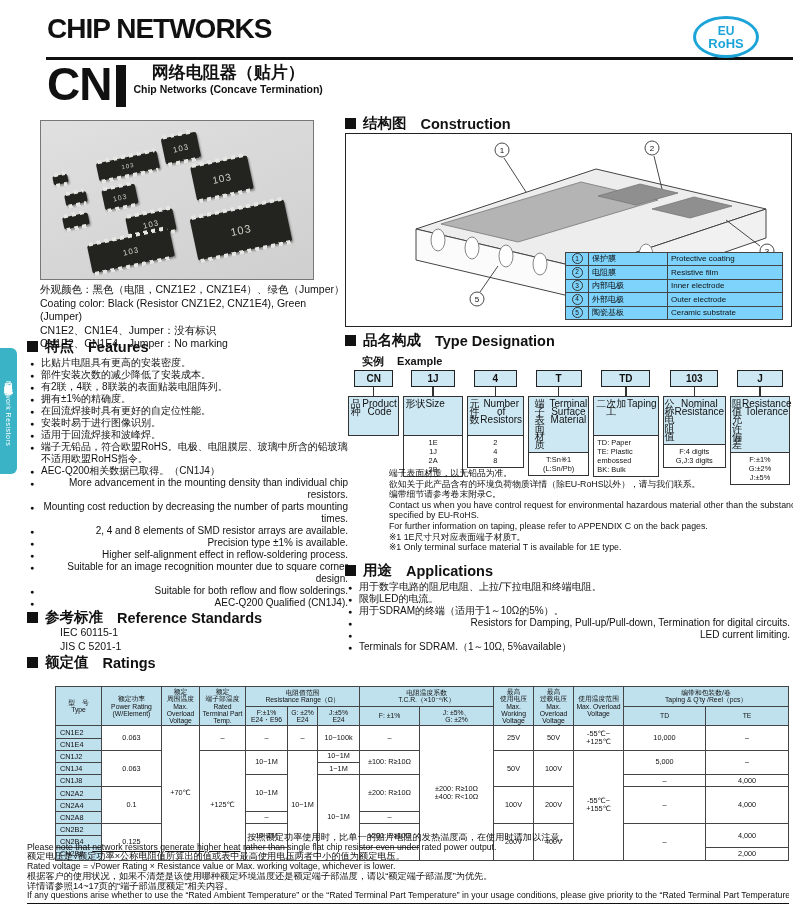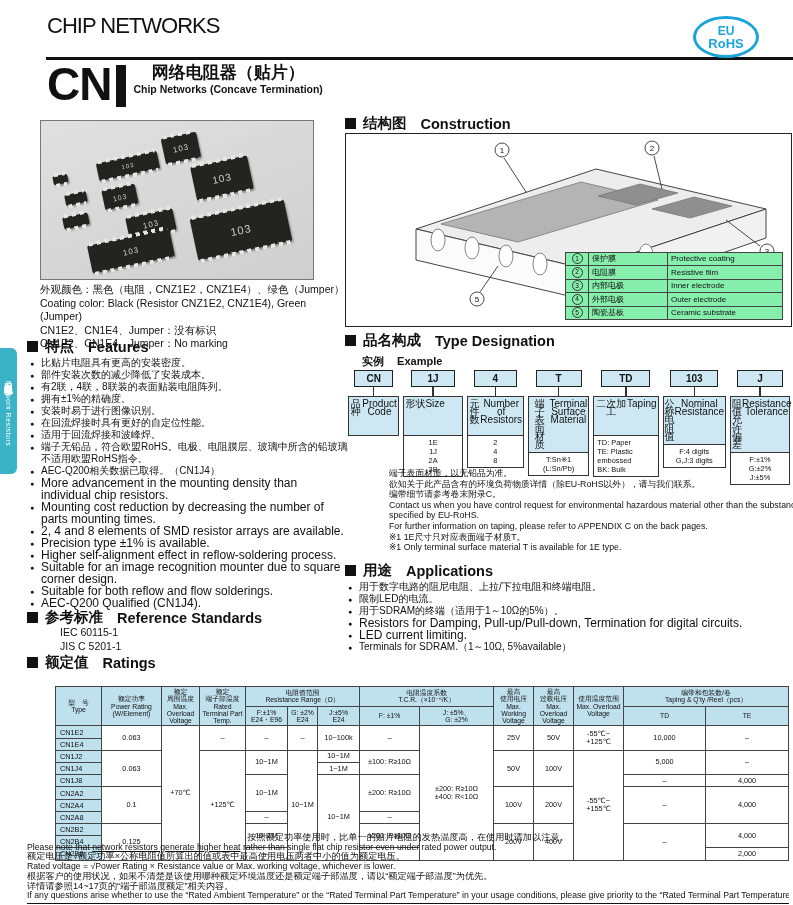--- a/index.html
+++ b/index.html
@@ -8,7 +8,7 @@
   .pre{white-space:pre-line;}
 
   
-  .masthead-title{position:absolute;left:47px;top:13px;font-size:22px;font-weight:normal;letter-spacing:-1px;}
+  .masthead-title{position:absolute;left:47px;top:13px;font-size:28px;font-weight:bold;letter-spacing:-1px;}
   .header-rule{position:absolute;left:46px;right:0;top:57px;height:3px;background:#111;}
   .rohs-oval{position:absolute;left:693px;top:16px;width:60px;height:36px;border:3px solid #1ca4d8;
              border-radius:50%;color:#1ca4d8;font-weight:bold;display:flex;flex-direction:column;

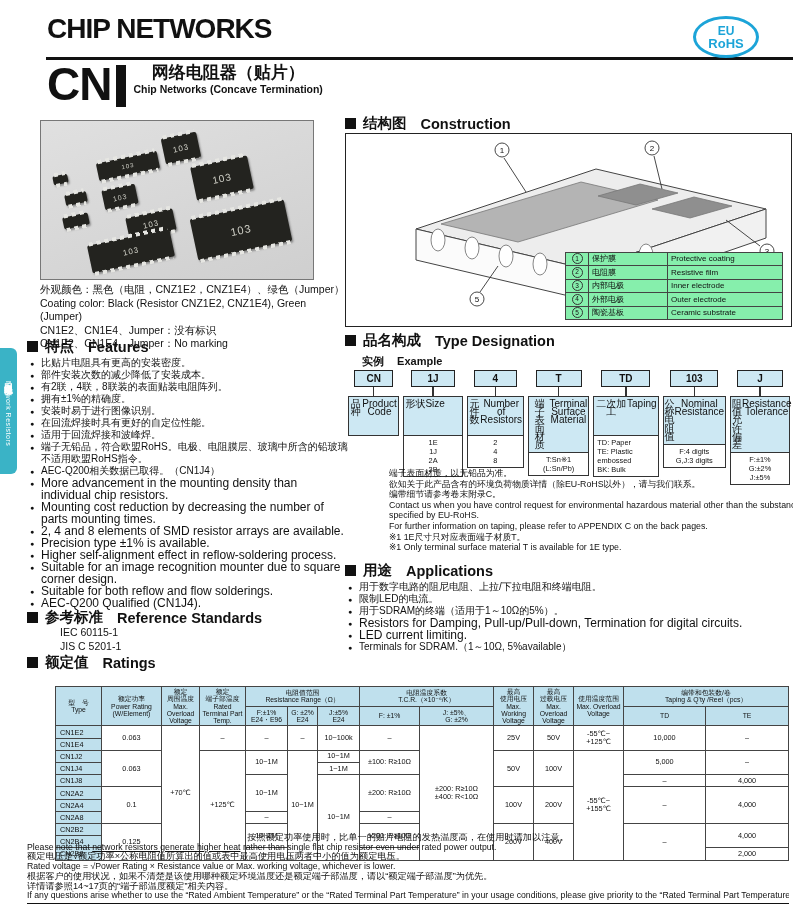--- a/index.html
+++ b/index.html
@@ -57,7 +57,7 @@
 
   
   .construction-box{position:absolute;left:345px;top:133px;width:445px;height:192px;border:1.5px solid #222;background:#fff;}
-  .legend{position:absolute;right:8px;bottom:6px;border-collapse:collapse;font-size:8px;background:#86efac;padding-left:40px;}
+  .legend{position:absolute;right:8px;bottom:6px;border-collapse:collapse;font-size:8px;background:#7dd3fc;padding-left:40px;}
   .legend td{border:1px solid #444;padding:0 3px;height:12.5px;line-height:9px;}
   .legend td.num{width:16px;text-align:center;}
   .legend td.zh{width:72px;} .legend td.en{width:108px;}

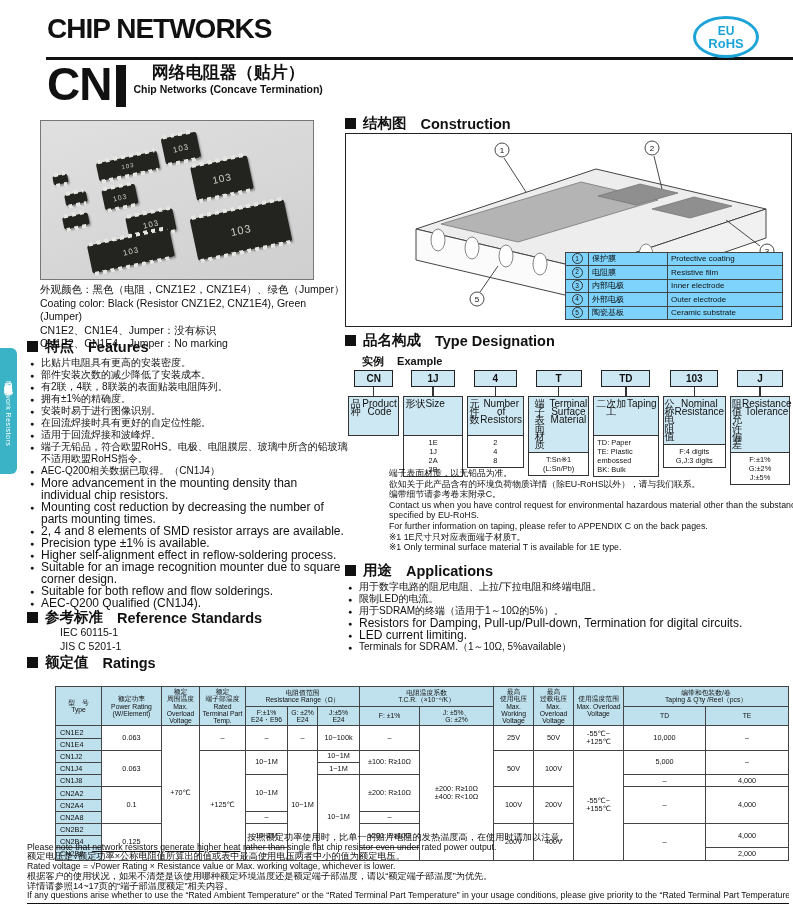--- a/index.html
+++ b/index.html
@@ -242,8 +242,8 @@
       <div class="bullet-item zh">部件安装次数的减少降低了安装成本。</div>
       <div class="bullet-item zh">有2联，4联，8联装的表面贴装电阻阵列。</div>
       <div class="bullet-item zh">拥有±1%的精确度。</div>
+      <div class="bullet-item zh">在回流焊接时具有更好的自定位性能。</div>
       <div class="bullet-item zh">安装时易于进行图像识别。</div>
-      <div class="bullet-item zh">在回流焊接时具有更好的自定位性能。</div>
       <div class="bullet-item zh">适用于回流焊接和波峰焊。</div>
       <div class="bullet-item zh">端子无铅品，符合欧盟RoHS。电极、电阻膜层、玻璃中所含的铅玻璃不适用欧盟RoHS指令。</div>
       <div class="bullet-item zh">AEC-Q200相关数据已取得。（CN1J4）</div>

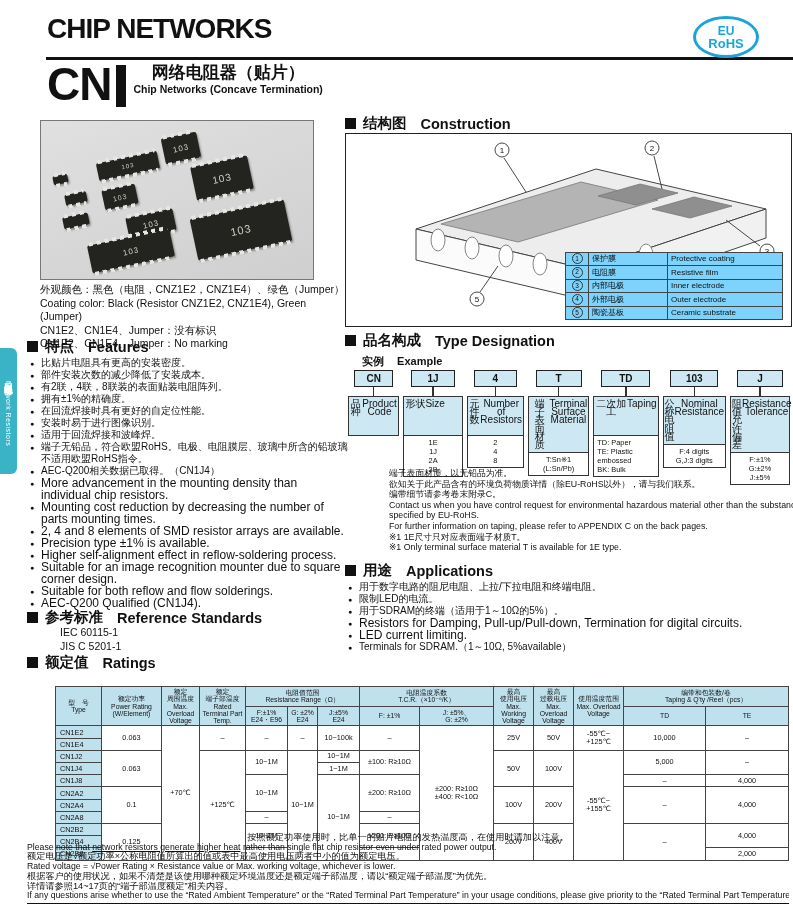--- a/index.html
+++ b/index.html
@@ -51,7 +51,7 @@
   .bullet-item{position:relative;padding-left:11px;line-height:12px;}
   .bullet-item::before{content:"●";position:absolute;left:0;top:1px;font-size:7px;}
   .bullet-item.zh{font-size:10px;}
-  .bullet-item.en{font-size:12px;}
+  .bullet-item.en{font-size:10px;text-align:right;}
 
   .ref-items{position:absolute;left:60px;top:626px;font-size:10.5px;line-height:13.5px;}
 

